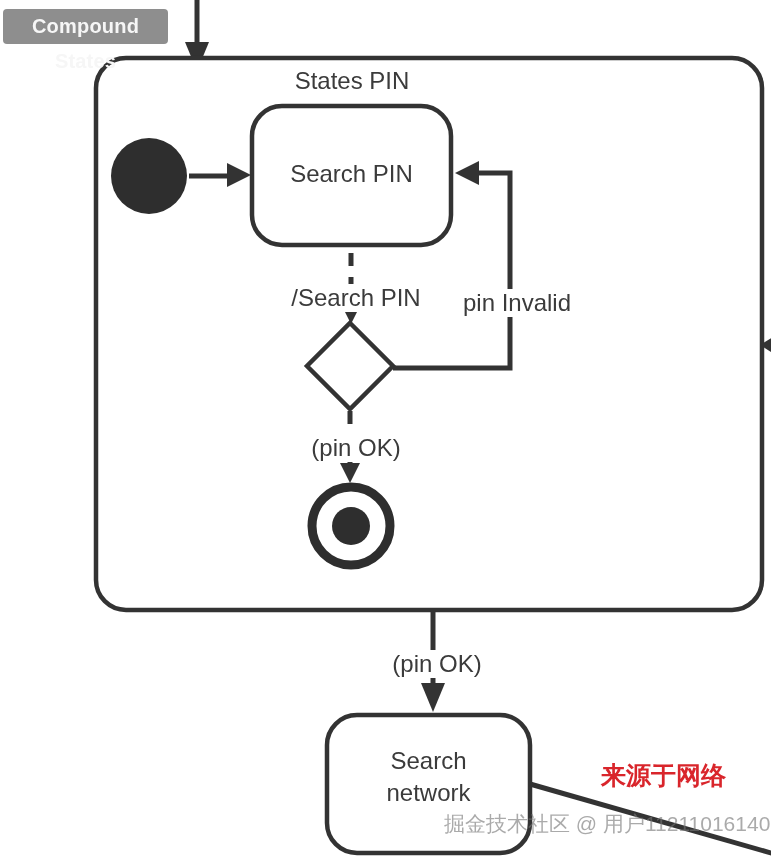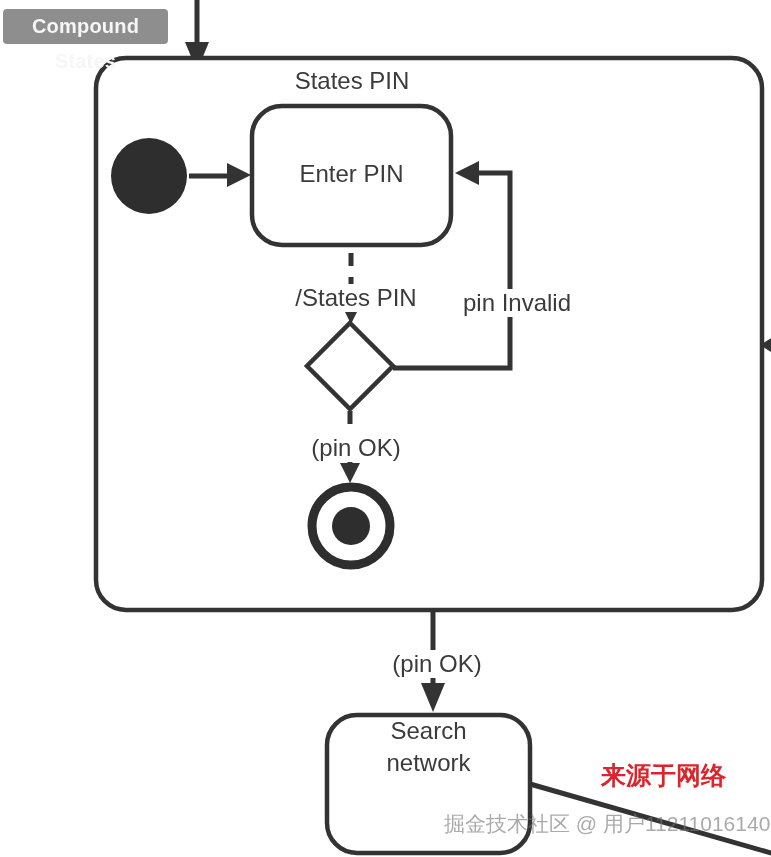--- a/index.html
+++ b/index.html
@@ -131,7 +131,7 @@
 
   <div class="lbl title-check-pin">States PIN</div>
 
-  <div class="lbl state-enter-pin">Enter PIN</div>
+  <div class="lbl state-enter-pin">Search PIN</div>
 
   <div class="lbl on-line t-check-pin">/States PIN</div>
   <div class="lbl on-line t-pin-invalid">pin Invalid</div>

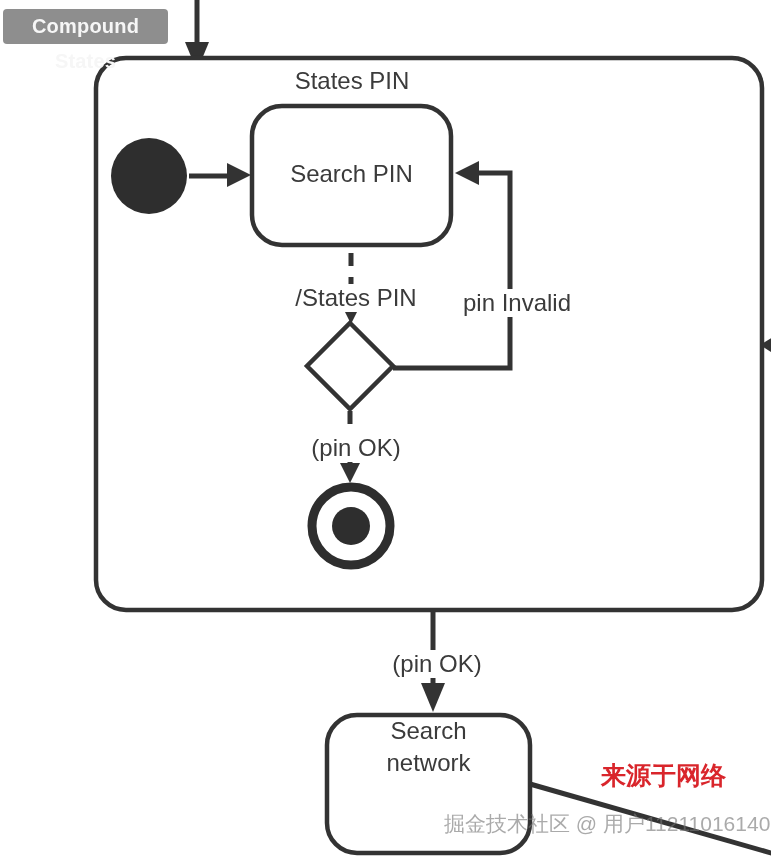--- a/index.html
+++ b/index.html
@@ -133,7 +133,7 @@
 
   <div class="lbl state-enter-pin">Search PIN</div>
 
-  <div class="lbl on-line t-check-pin">/States PIN</div>
+  <div class="lbl on-line t-check-pin">/Search PIN</div>
   <div class="lbl on-line t-pin-invalid">pin Invalid</div>
   <div class="lbl on-line t-pin-ok-inner">(pin OK)</div>
   <div class="lbl on-line t-pin-ok-outer">(pin OK)</div>

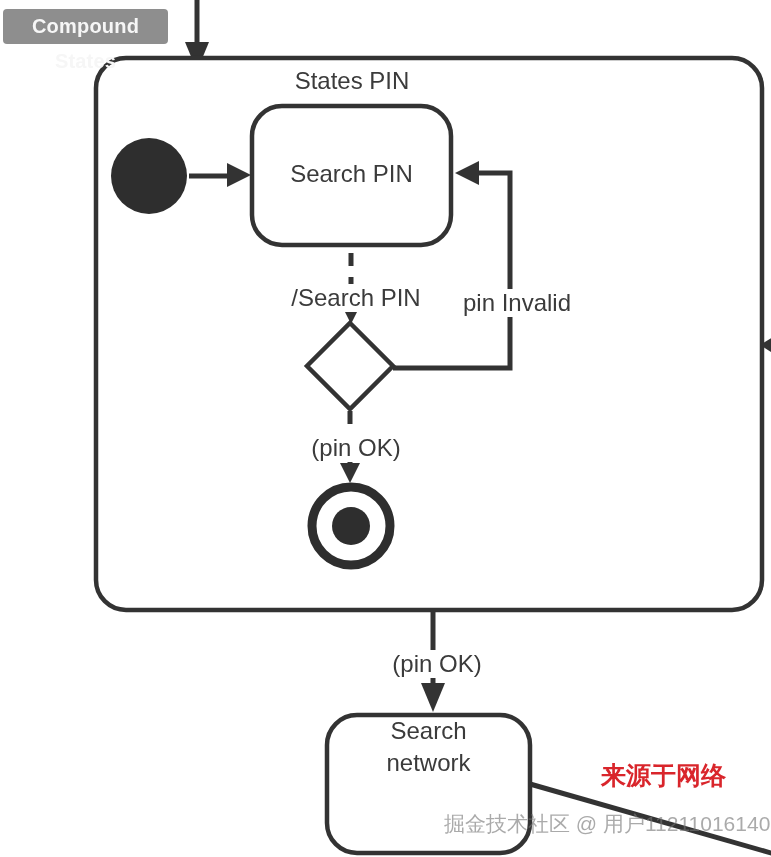--- a/index.html
+++ b/index.html
@@ -56,7 +56,7 @@
   .t-pin-ok-inner    { left: 298px; top: 434px; width: 108px; }
   .t-pin-ok-outer    { left: 379px; top: 650px; width: 108px; }
   .state-search      {
-    left: 327px; top: 715px; width: 203px;
+    left: 327px; top: 745px; width: 203px;
     line-height: 32px; white-space: normal;
   }
   .source-note {

